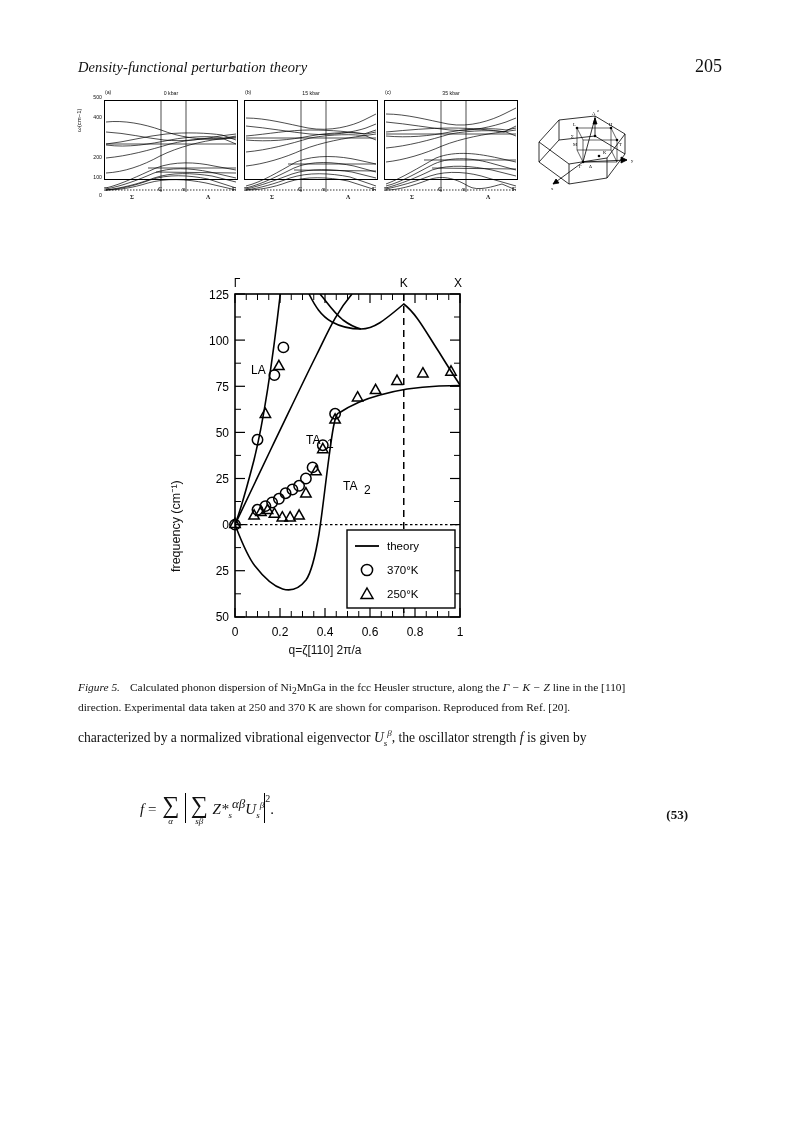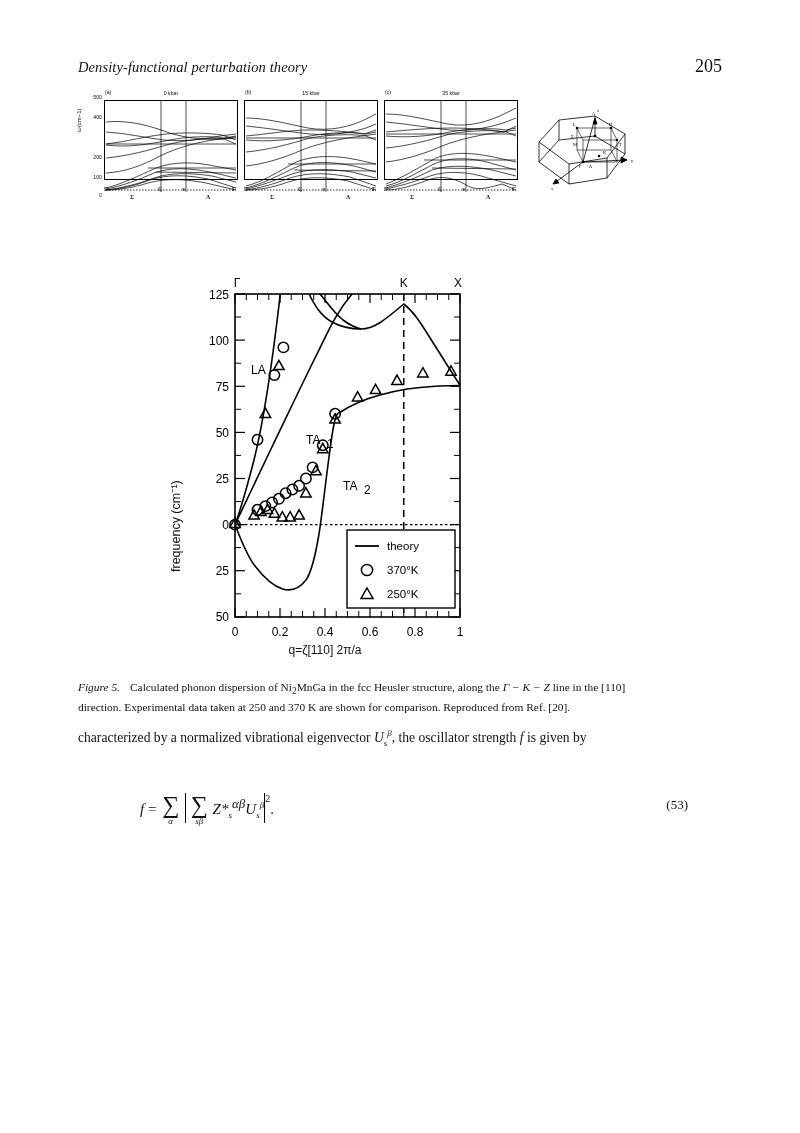--- a/index.html
+++ b/index.html
@@ -65,7 +65,7 @@
            font-size:13.6px; line-height:1.5; text-align:justify; }
   .eq { position:absolute; left:78px; top:793px; width:616px; height:50px; }
   .eqbody { position:absolute; left:62px; top:0; font-size:15px; }
-  .eqnum { position:absolute; right:6px; top:4px; font-size:13px; }
+  .eqnum { position:absolute; right:6px; top:14px; font-size:13px;font-weight:bold; }
   .it { font-style:italic; }
   .sum { font-size:24px; vertical-align:-4px; }
   .bar { display:inline-block; border-left:1px solid #000; height:30px; vertical-align:-9px; }

